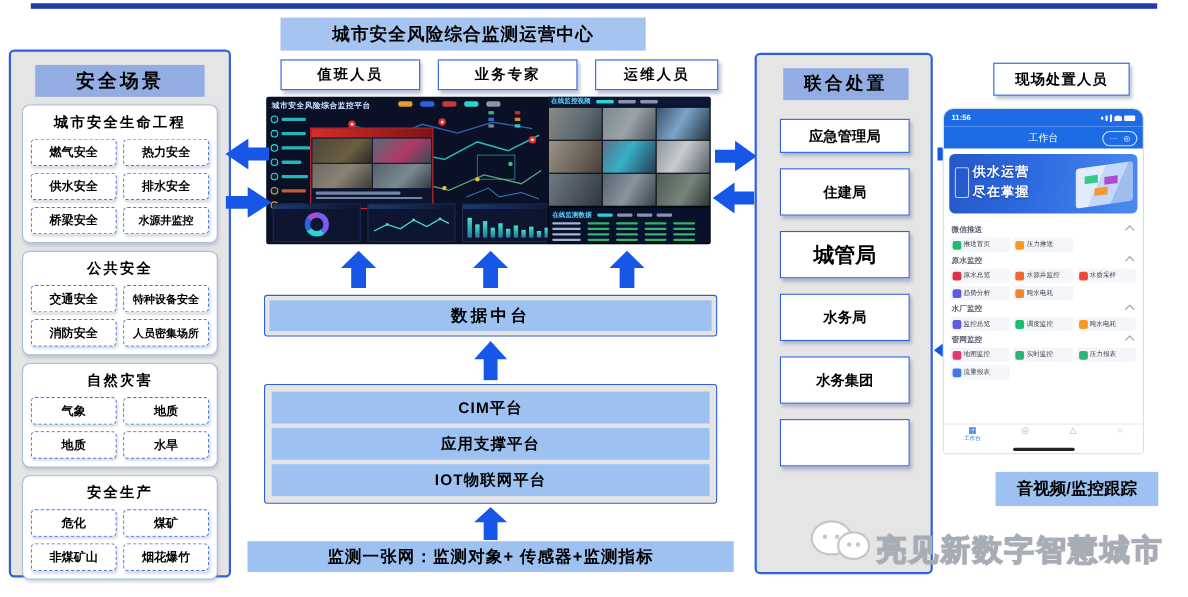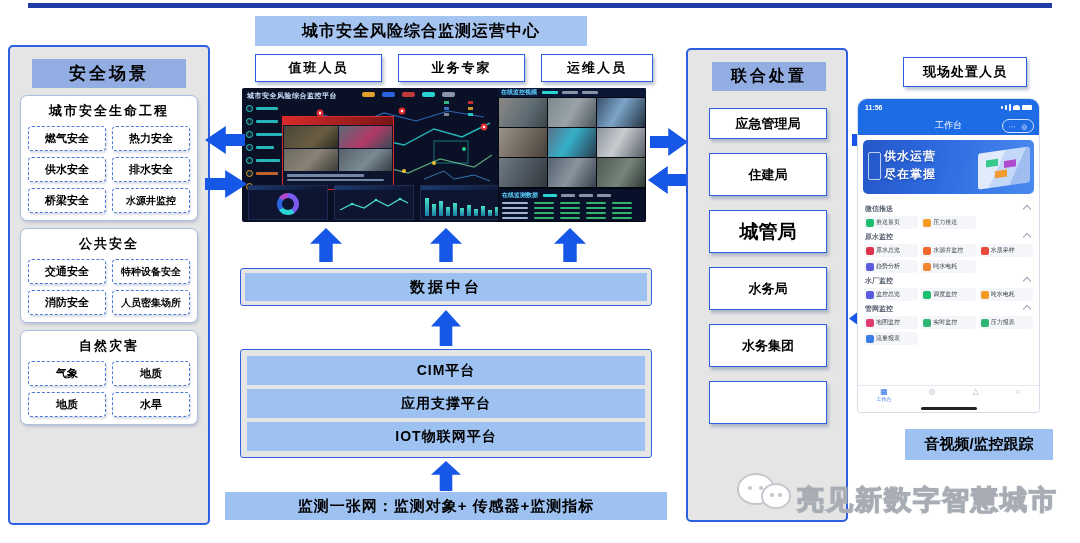--- a/index.html
+++ b/index.html
@@ -168,6 +168,15 @@
           <div class="dashed">水旱</div>
         </div>
       </div>
+      <div class="card">
+        <div class="card-title">安全生产</div>
+        <div class="grid2">
+          <div class="dashed">危化</div>
+          <div class="dashed">煤矿</div>
+          <div class="dashed">非煤矿山</div>
+          <div class="dashed">烟花爆竹</div>
+        </div>
+      </div>
     </div>
   </div>
 

